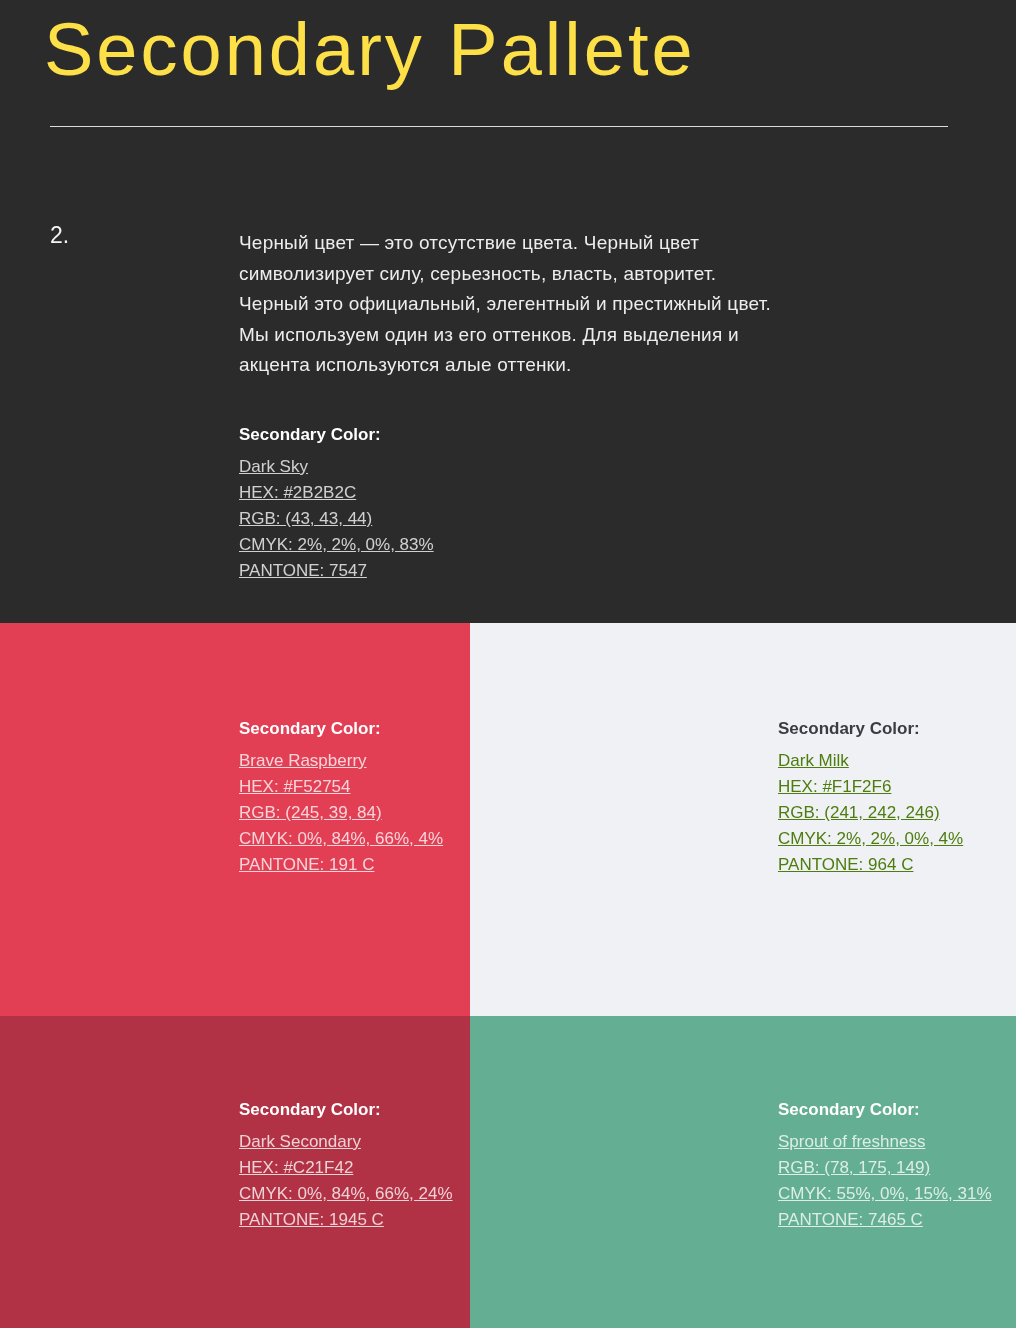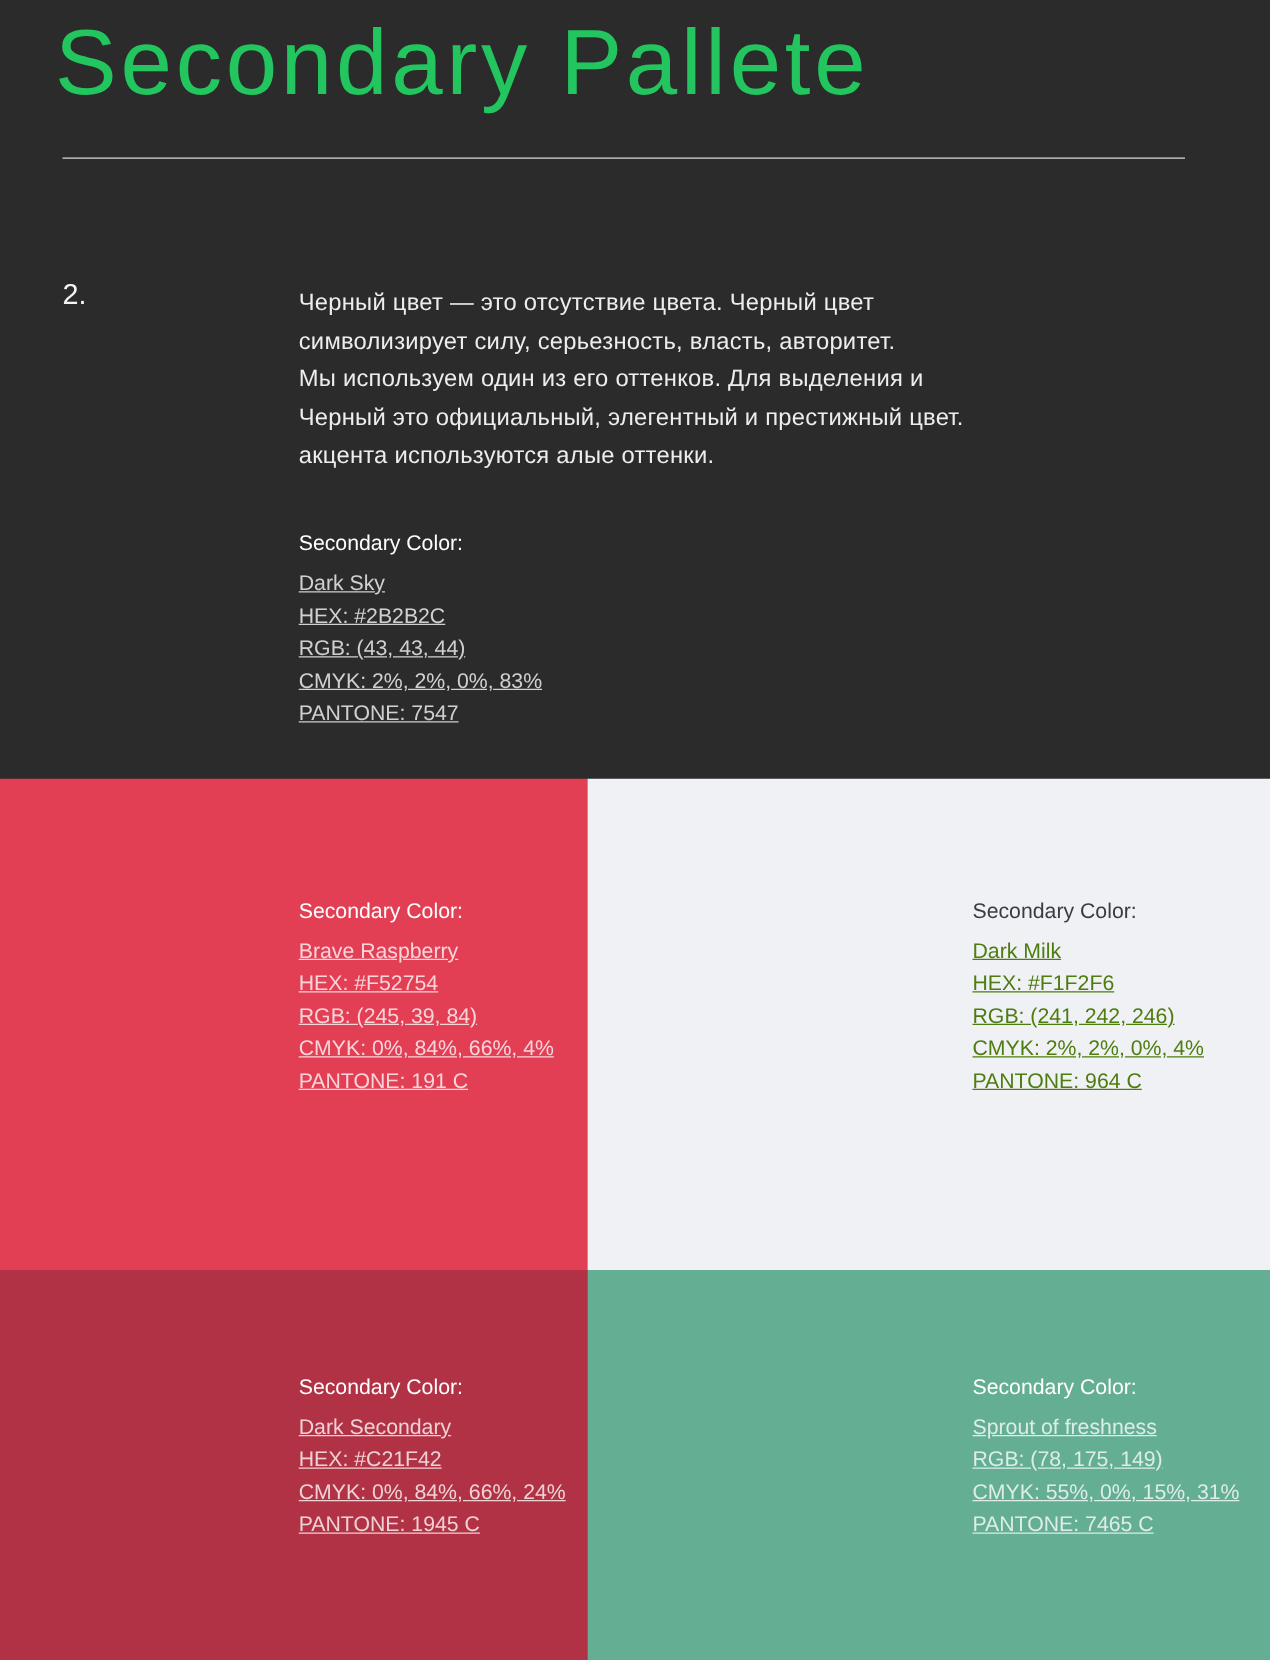--- a/index.html
+++ b/index.html
@@ -29,7 +29,7 @@
     font-size: 74px;
     font-weight: 300;
     letter-spacing: 3px;
-    color: #22c55e;
+    color: #fde047;
     white-space: nowrap;
   }
   .title-rule {

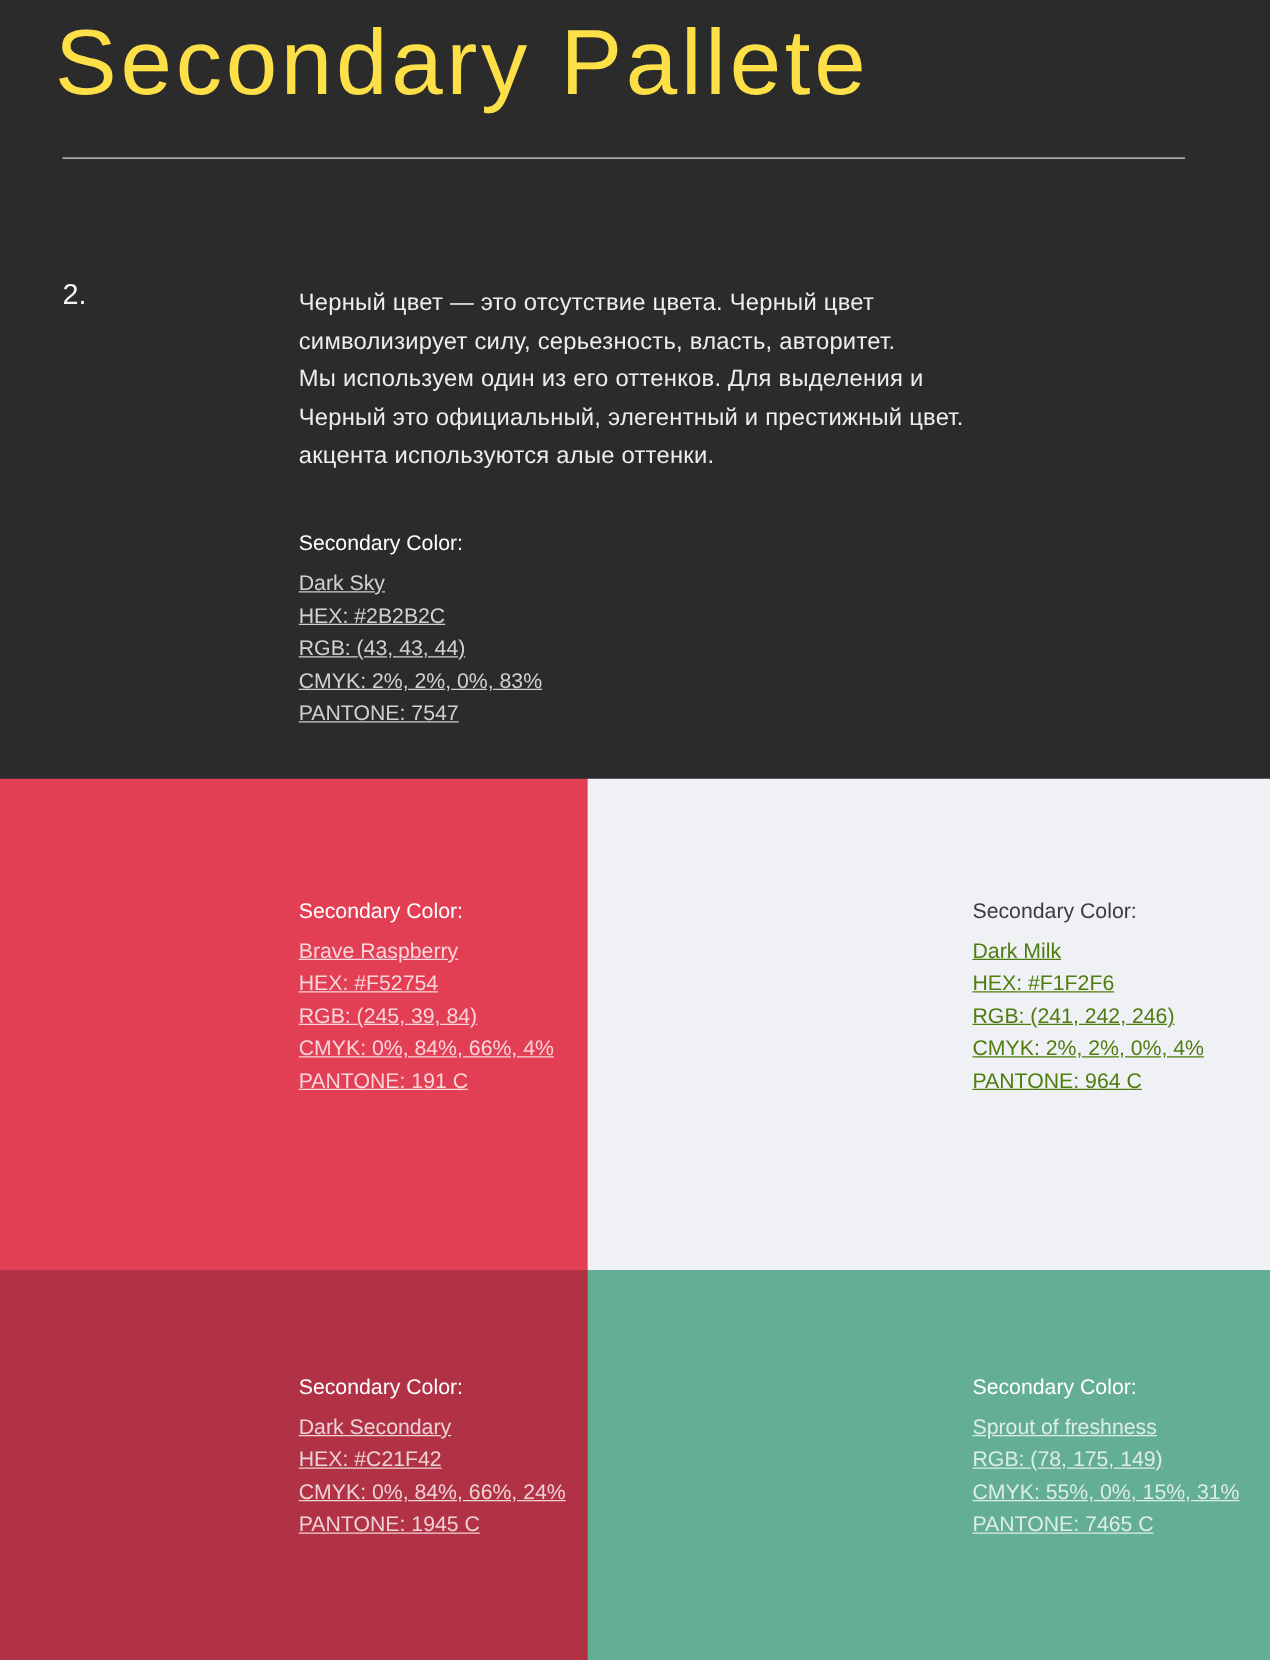--- a/index.html
+++ b/index.html
@@ -98,8 +98,8 @@
     <div class="description">
       <div class="desc-line">Черный цвет — это отсутствие цвета. Черный цвет</div>
       <div class="desc-line">символизирует силу, серьезность, власть, авторитет.</div>
+      <div class="desc-line">Черный это официальный, элегентный и престижный цвет.</div>
       <div class="desc-line">Мы используем один из его оттенков. Для выделения и</div>
-      <div class="desc-line">Черный это официальный, элегентный и престижный цвет.</div>
       <div class="desc-line">акцента используются алые оттенки.</div>
     </div>
 

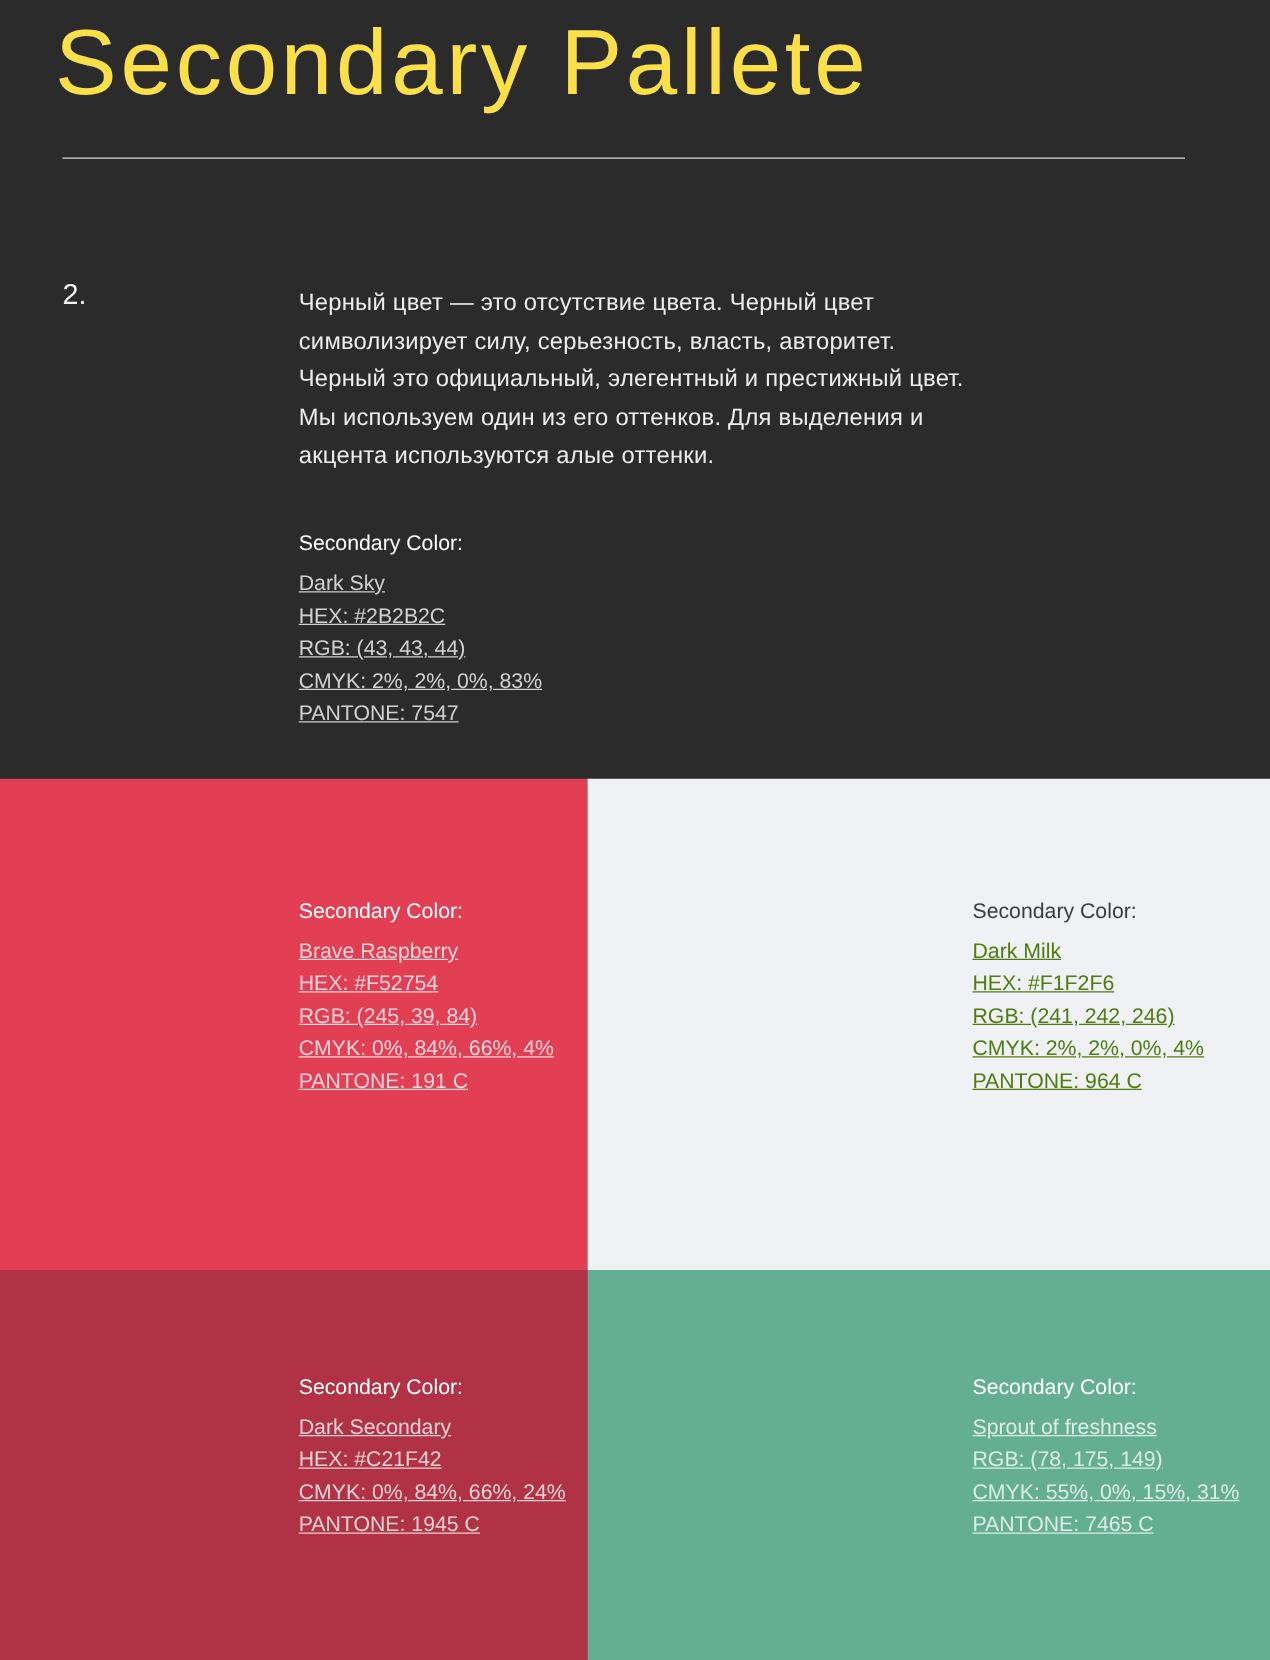--- a/index.html
+++ b/index.html
@@ -62,7 +62,7 @@
     white-space: nowrap;
   }
   .swatch-heading {
-    font-weight: 400;
+    font-weight: 700;
     margin-bottom: 6px;
     color: #FFFFFF;
   }

